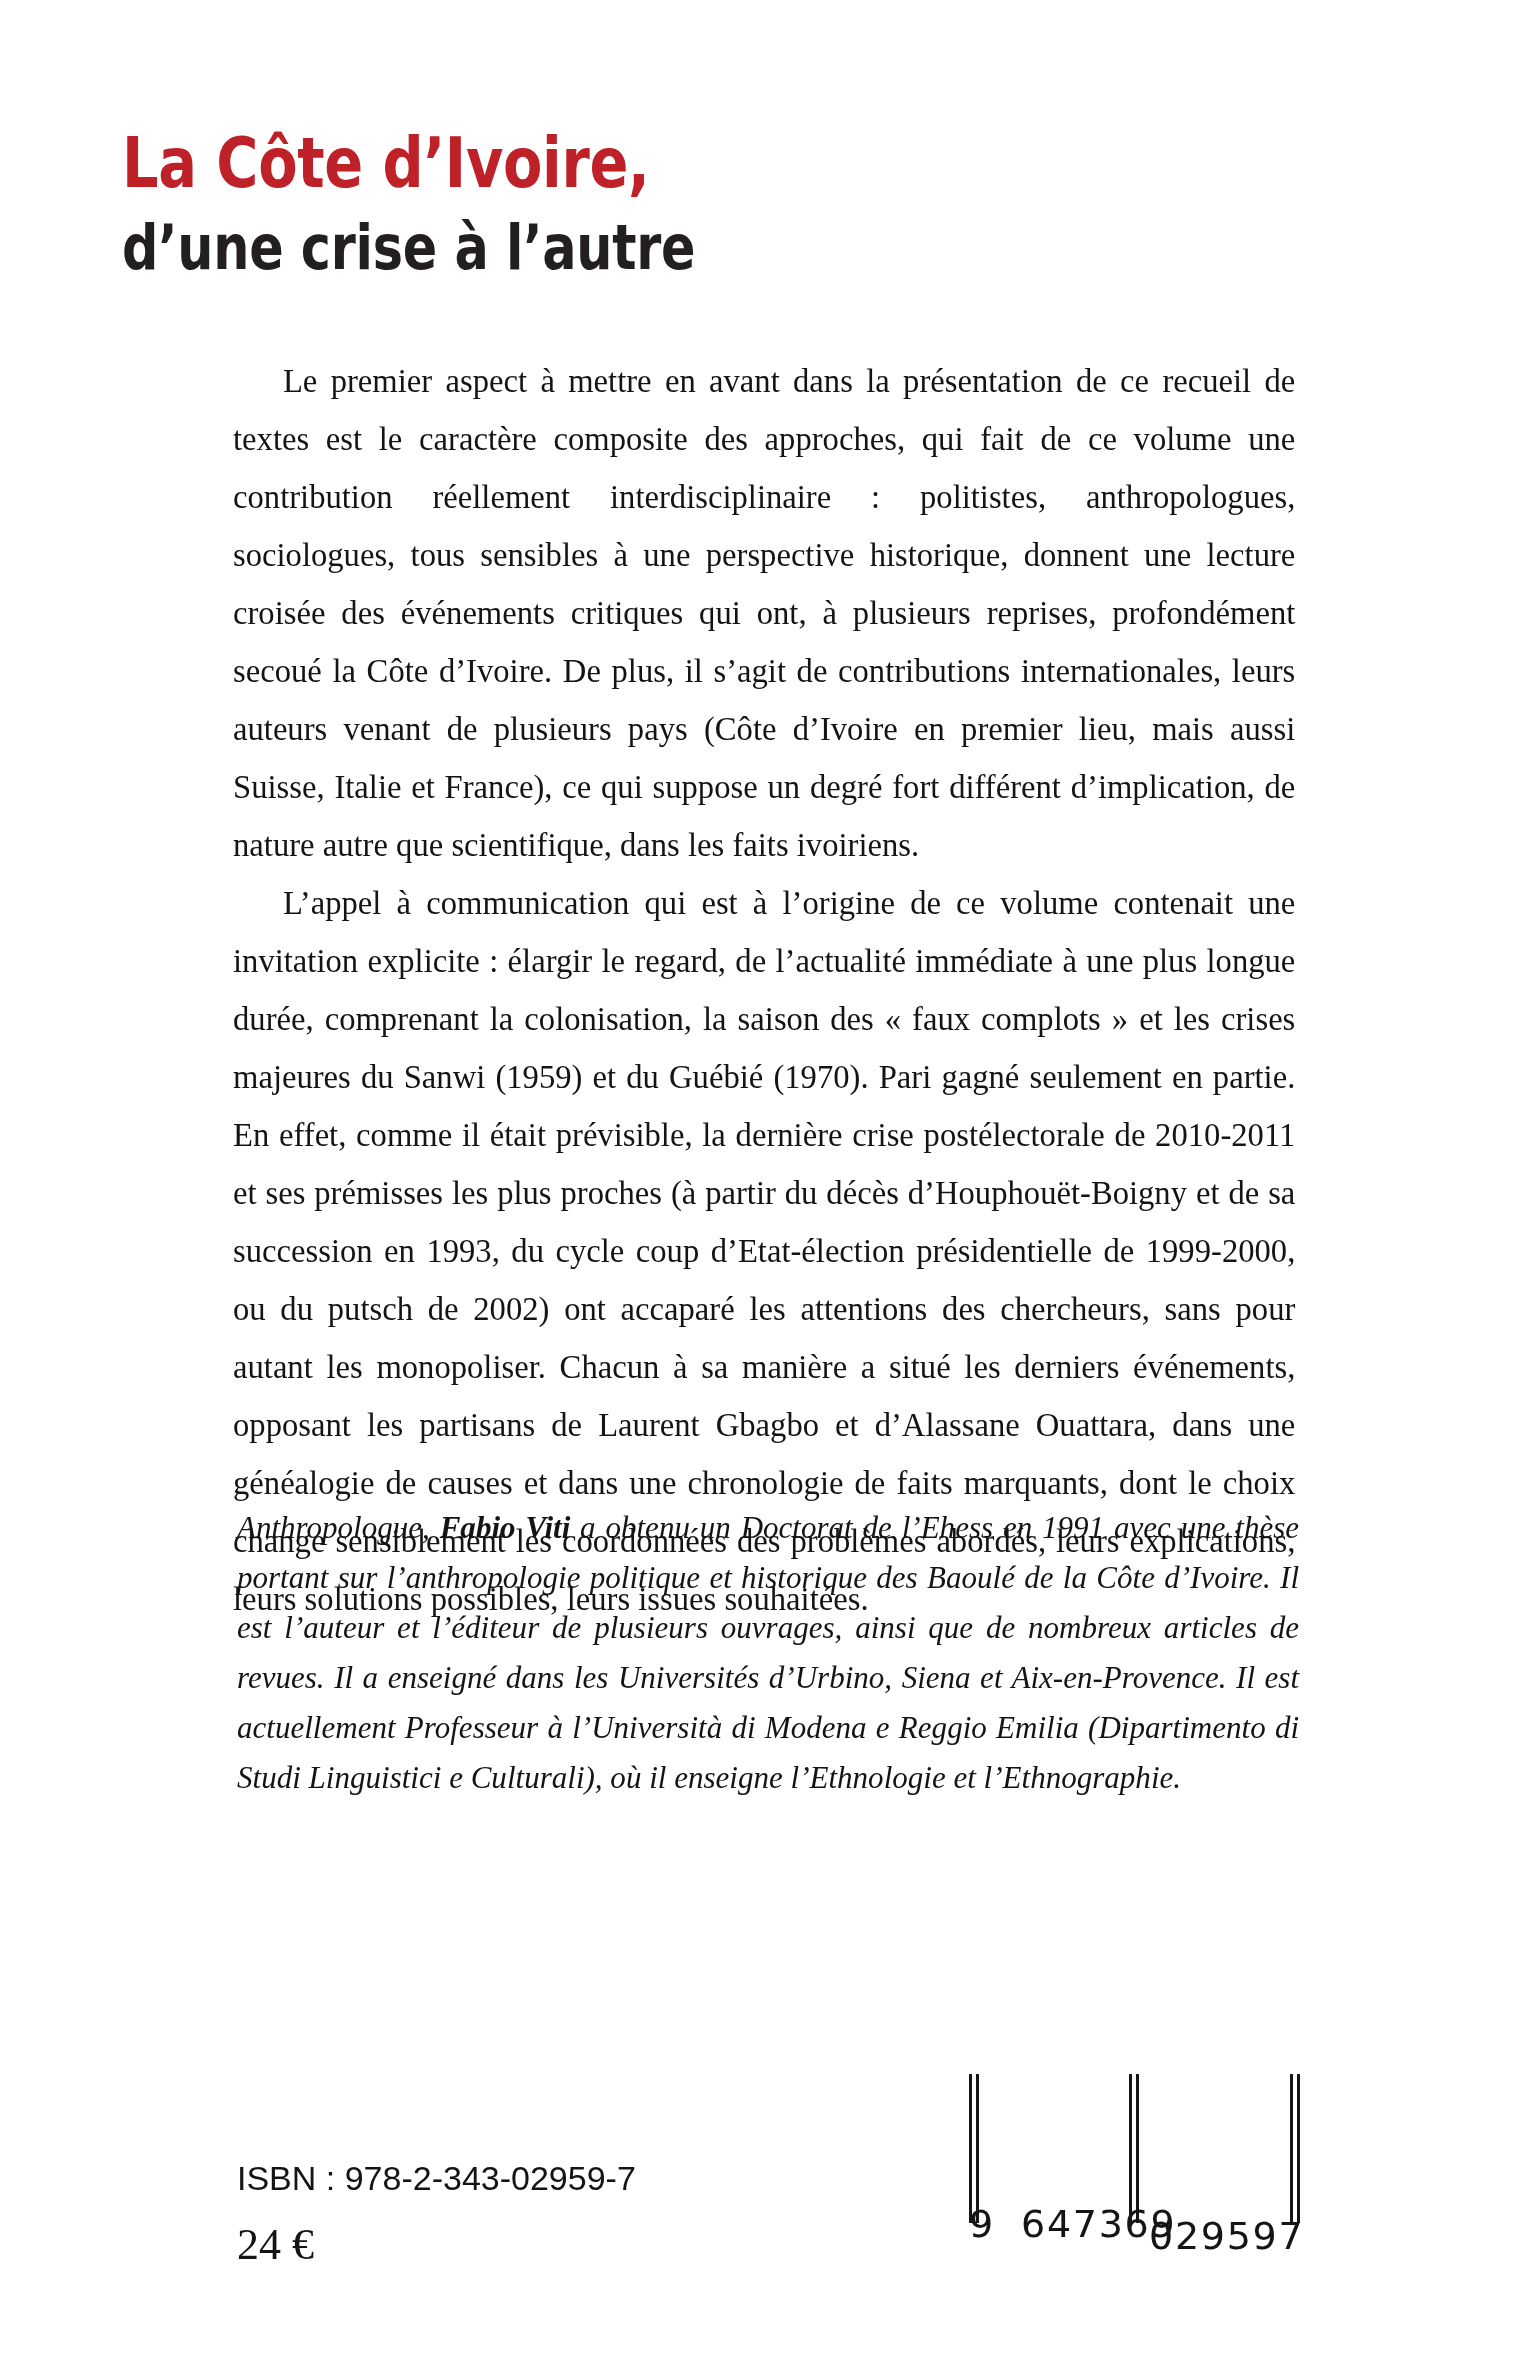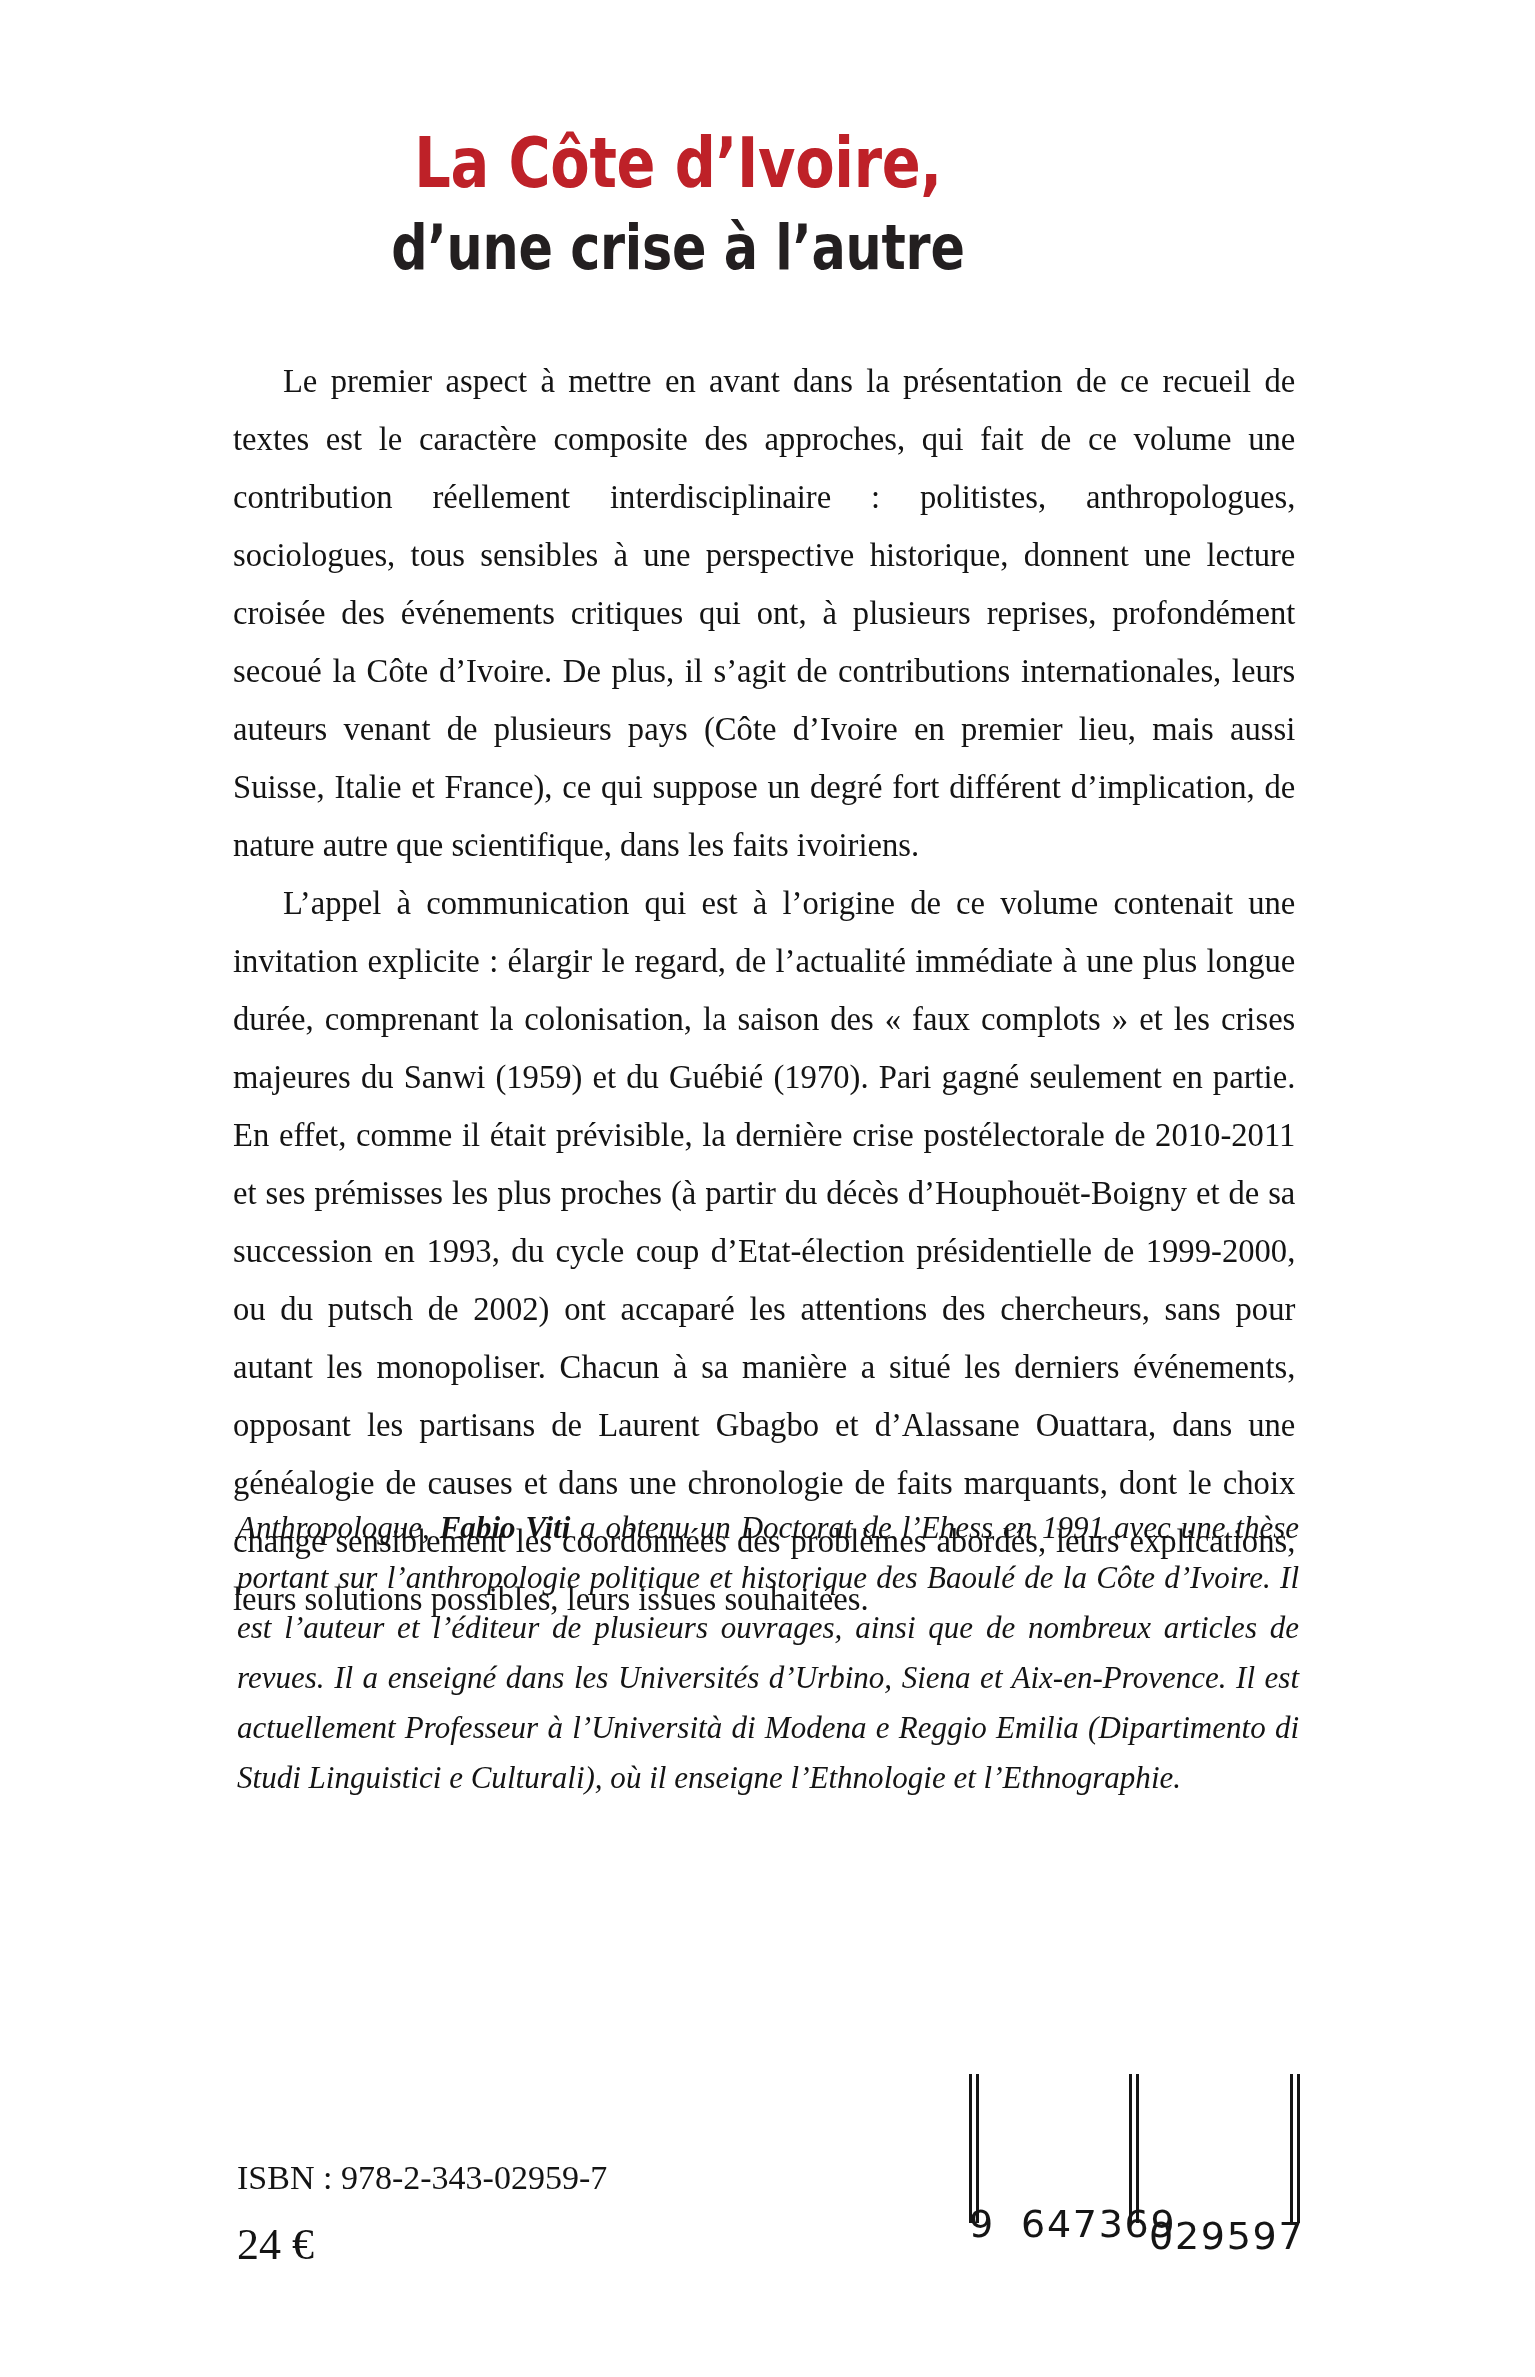--- a/index.html
+++ b/index.html
@@ -29,7 +29,7 @@
     top: 128px;
     left: 0;
     width: 1356px;
-    text-align: center;
+    text-align: left;
   }
   .title-main {
     font-family: "DejaVu Sans", sans-serif;

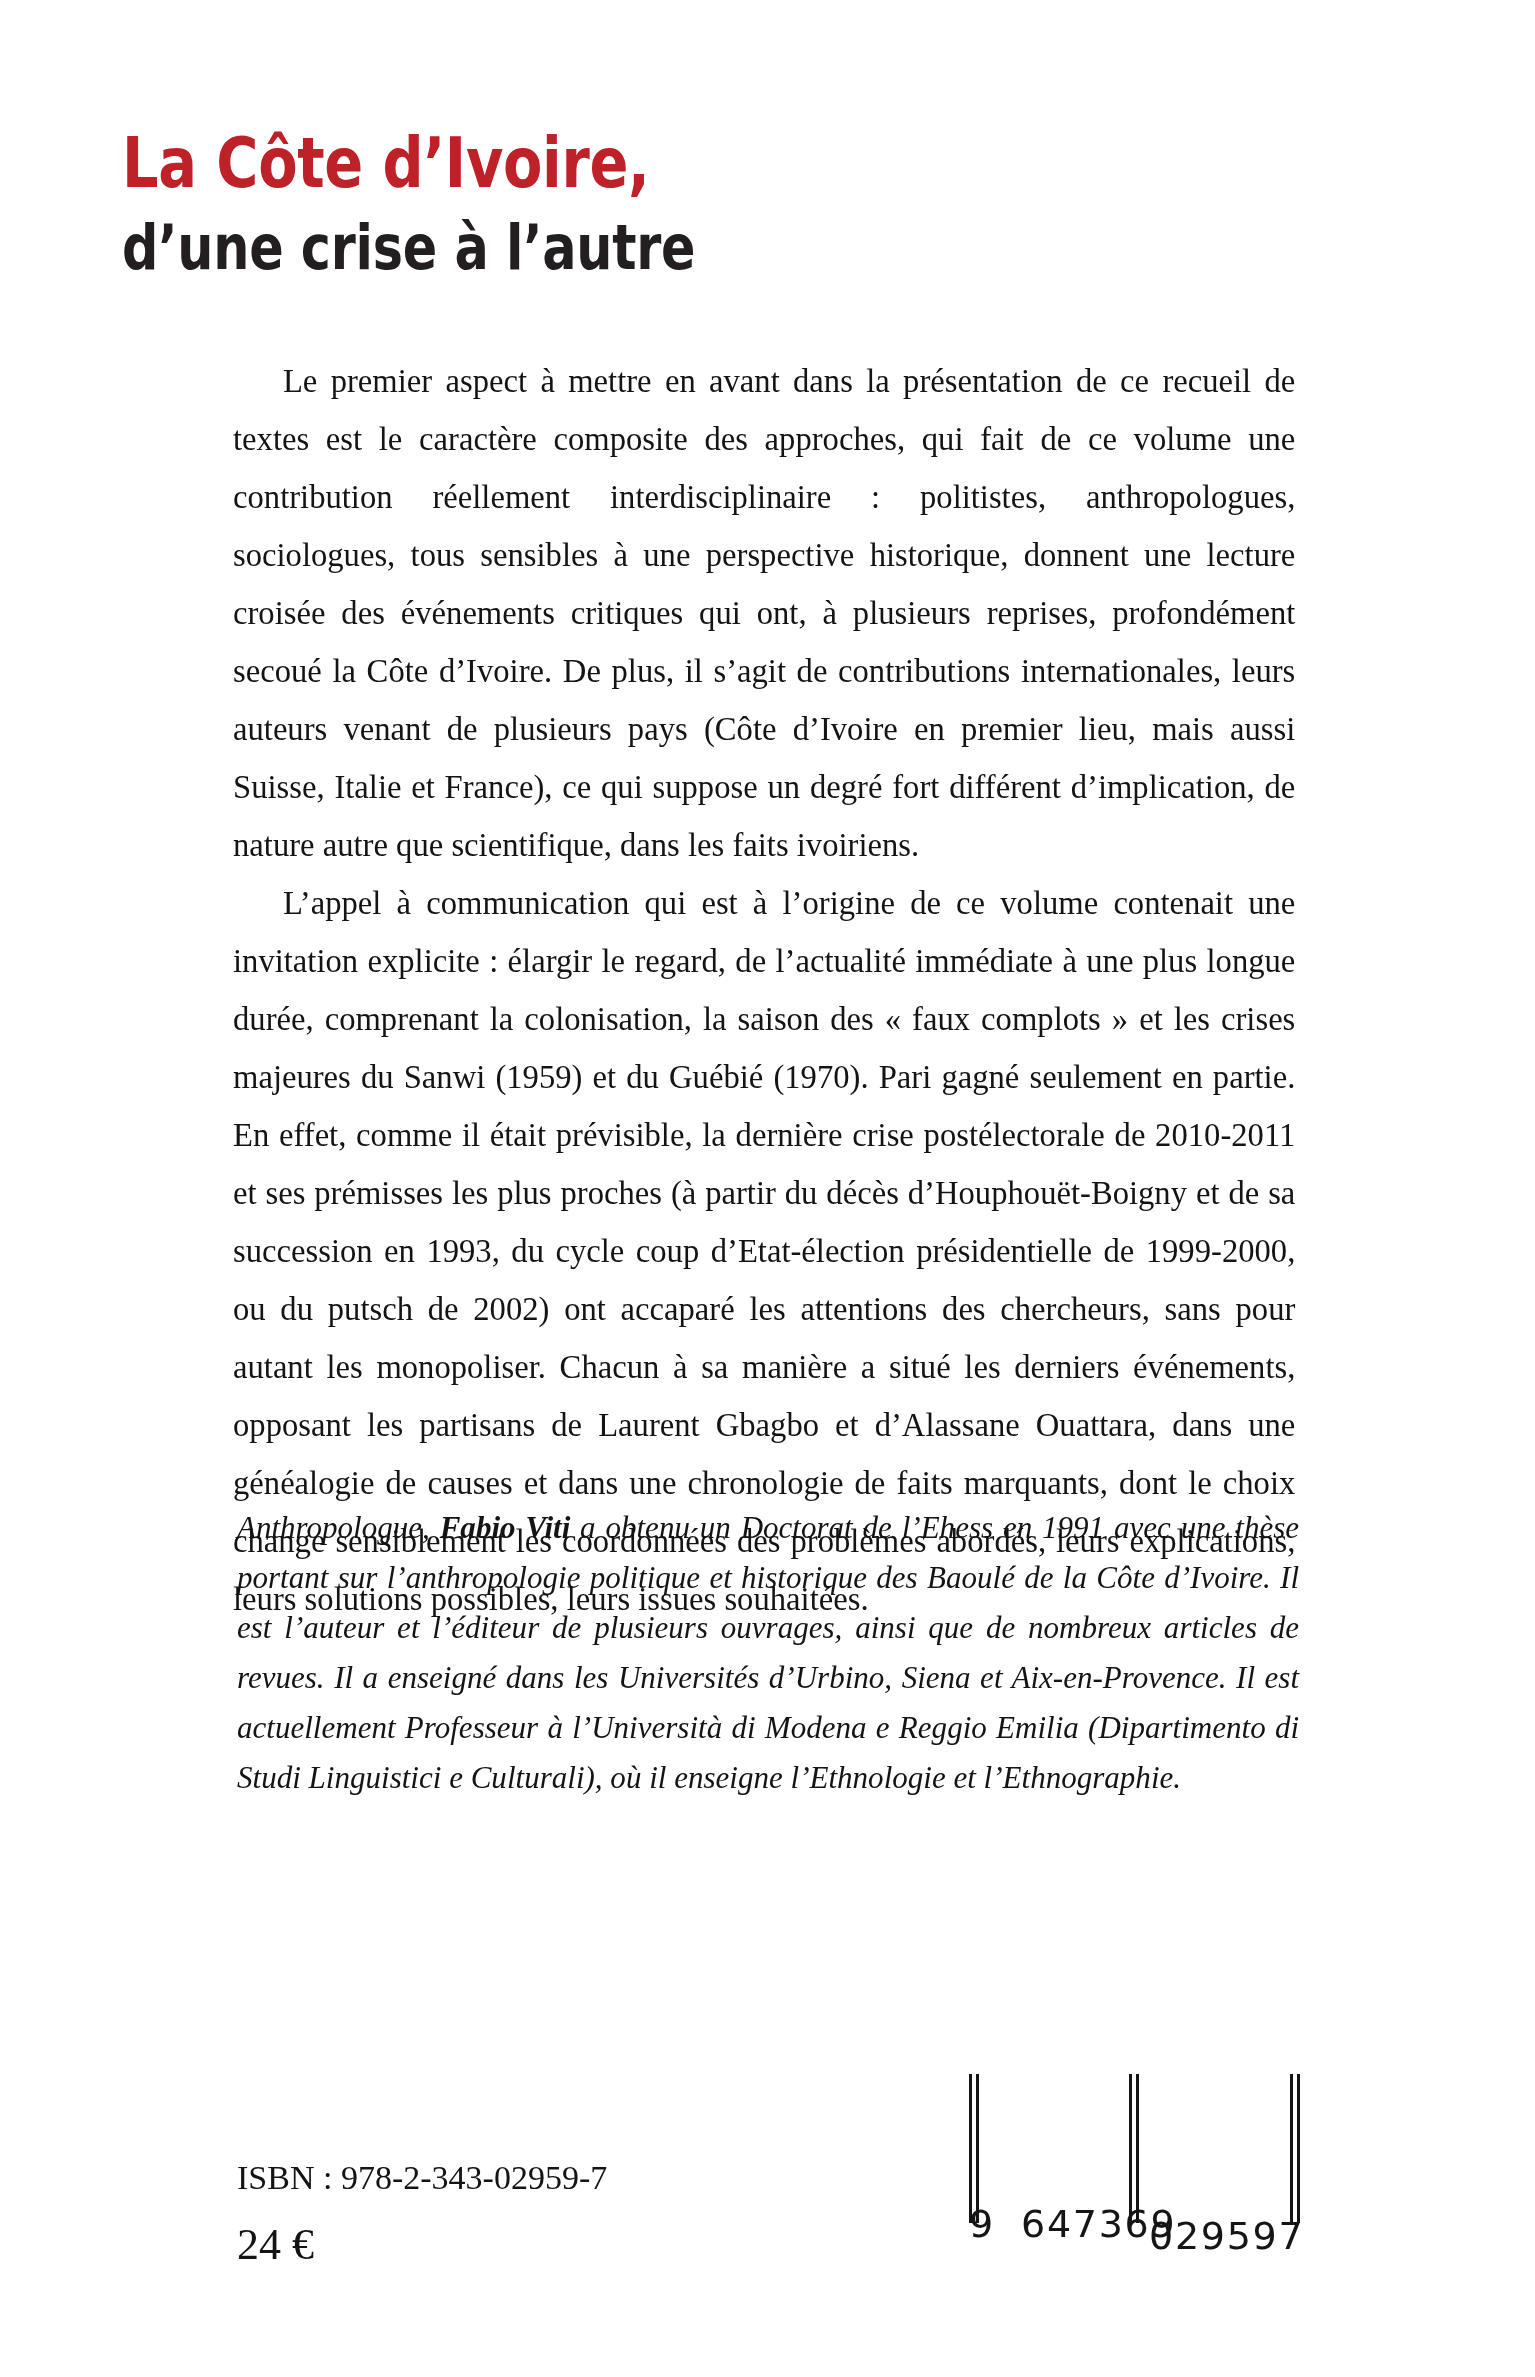--- a/index.html
+++ b/index.html
@@ -108,7 +108,7 @@
     width: 1065px;
   }
   .isbn-line {
-    font-family: Liberation Serif, serif;
+    font-family: Liberation Sans, sans-serif;
     font-size: 34px;
     line-height: 44px;
     color: #141414;

